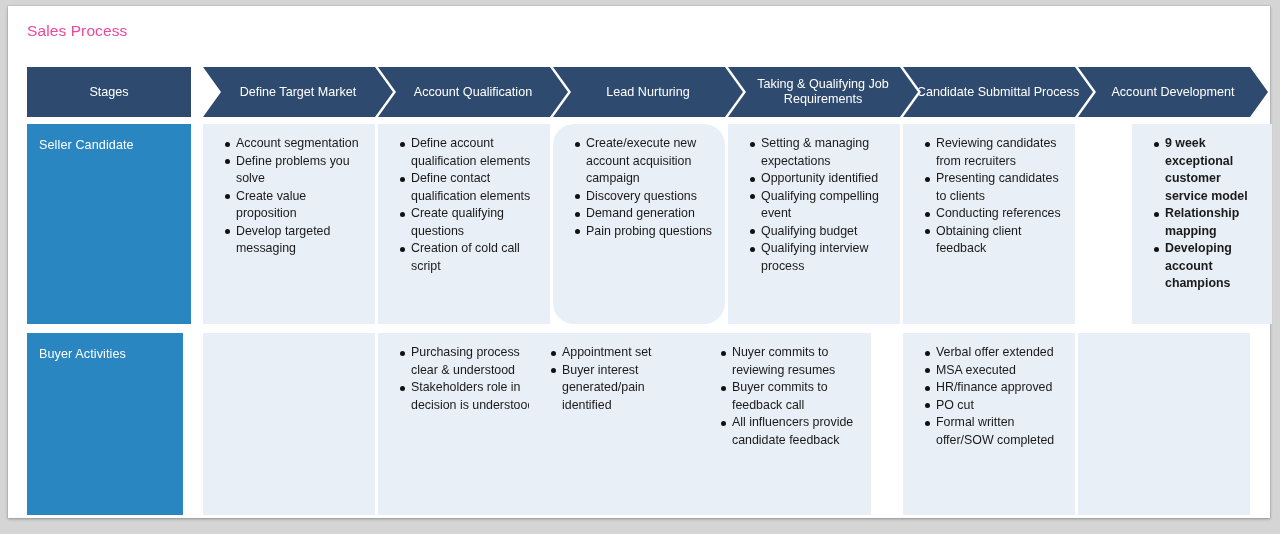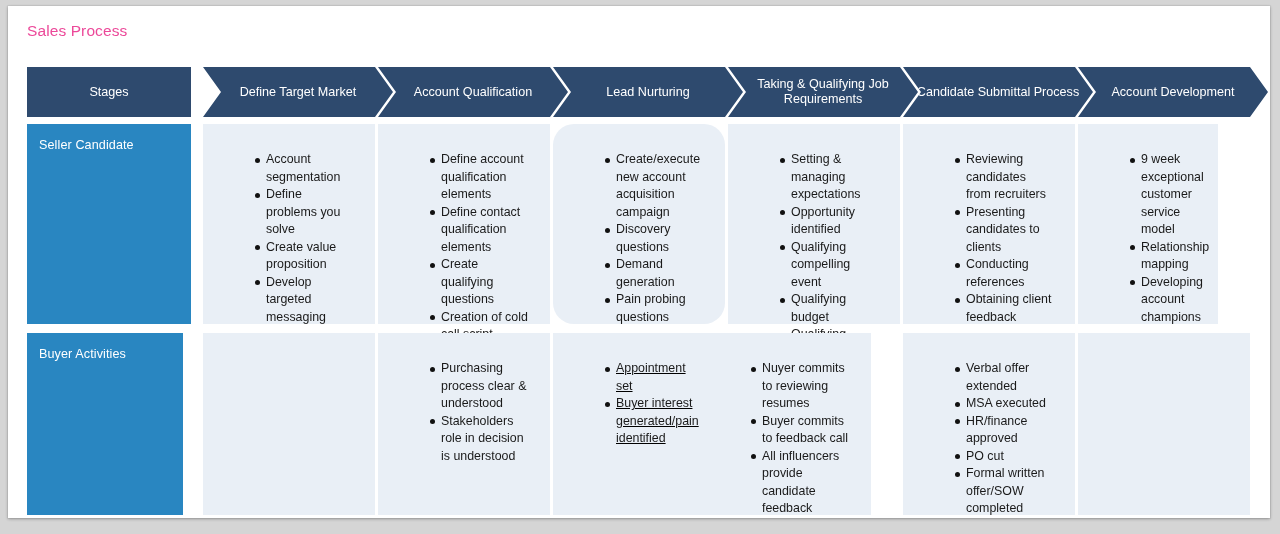--- a/index.html
+++ b/index.html
@@ -87,8 +87,8 @@
   }
 
   ul.bullets {
-    margin: 16px;
-    padding: 11px 6px 0 36px;
+    margin: 0;
+    padding: 11px 6px 0 22px;
     list-style: none;
   }
   ul.bullets li {

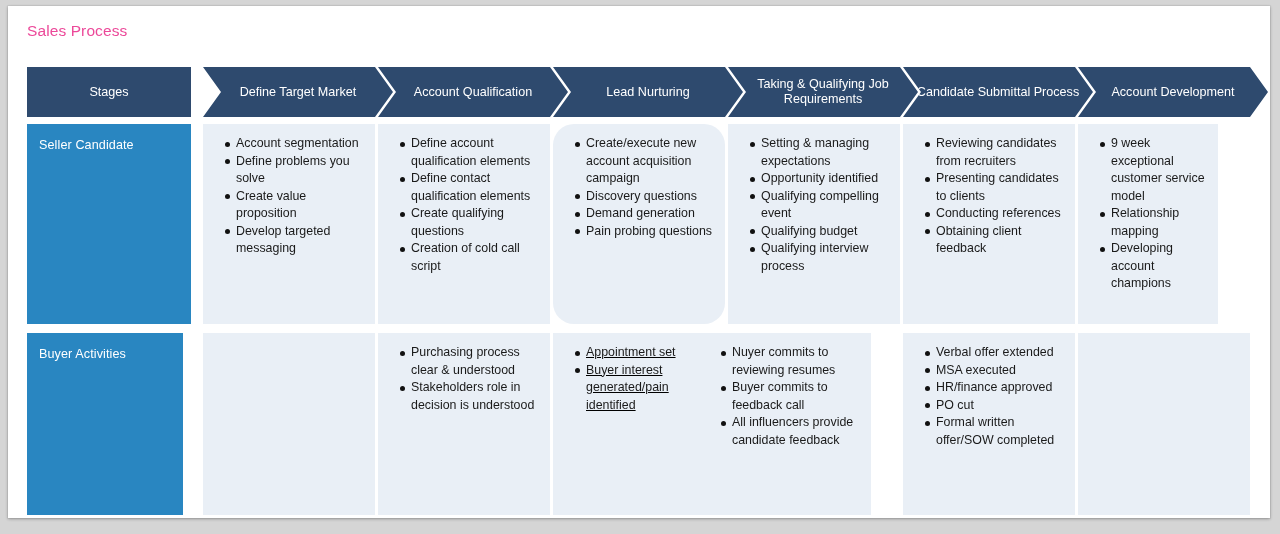--- a/index.html
+++ b/index.html
@@ -186,7 +186,7 @@
             <li>Obtaining client feedback</li>
           </ul>
         </div>
-        <div class="cell row1" style="left: 1070px; width: 140px;">
+        <div class="cell row1" style="left: 1124px; width: 140px; font-weight: bold;">
           <ul class="bullets">
             <li>9 week exceptional customer service model</li>
             <li>Relationship mapping</li>

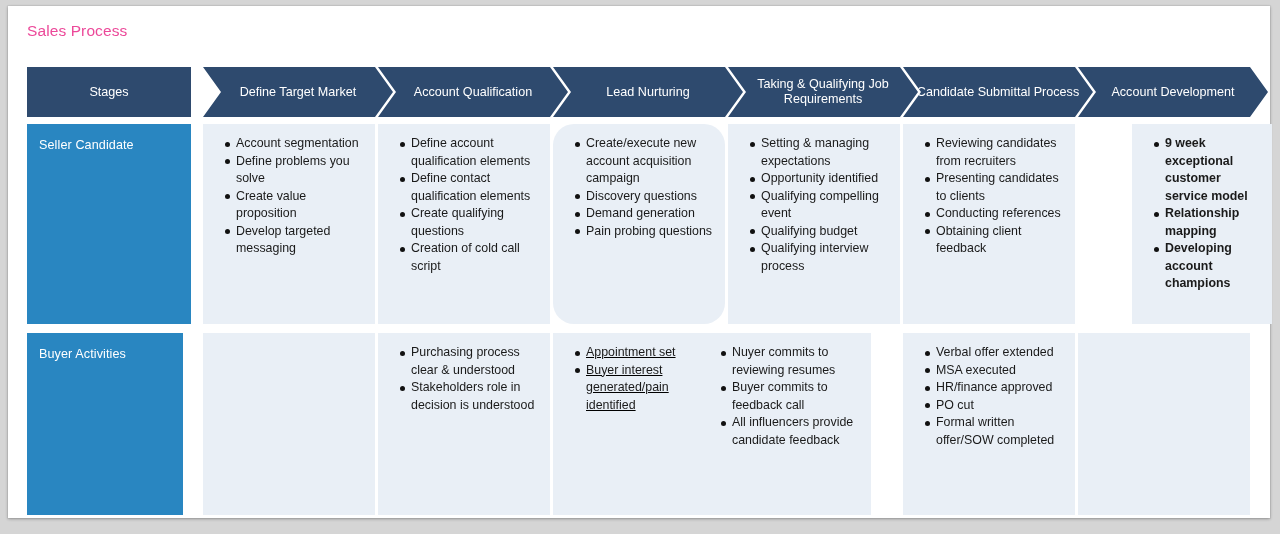--- a/index.html
+++ b/index.html
@@ -203,7 +203,7 @@
             <li>Stakeholders role in decision is understood</li>
           </ul>
         </div>
-        <div class="cell row2" style="left: 545px; width: 172px; text-decoration: underline;">
+        <div class="cell row2" style="left: 521px; width: 172px;">
           <ul class="bullets">
             <li>Appointment set</li>
             <li>Buyer interest generated/pain identified</li>

